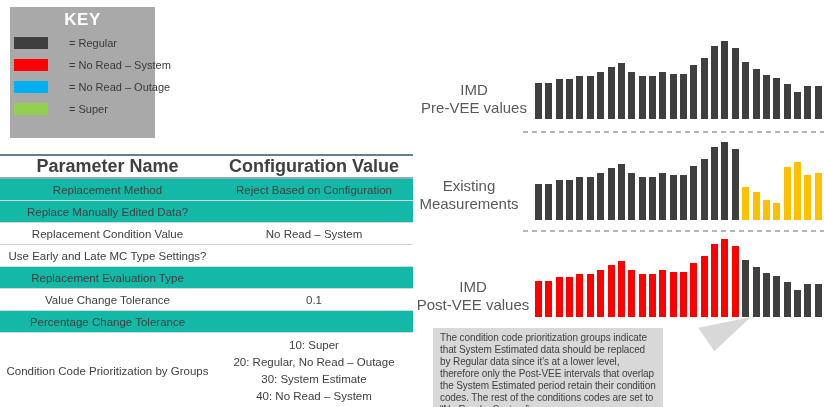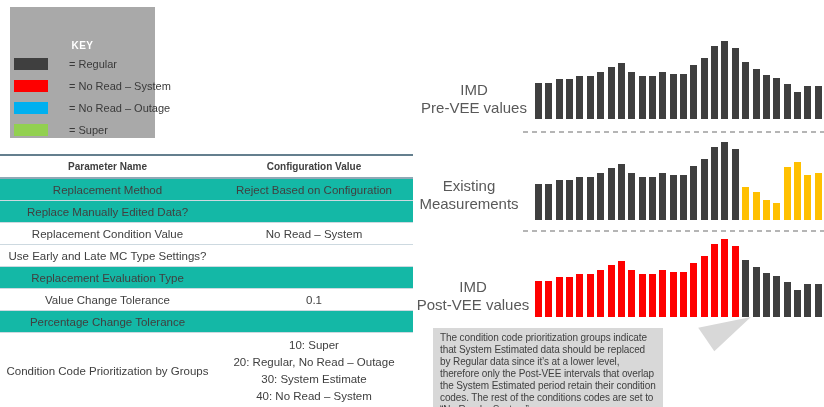--- a/index.html
+++ b/index.html
@@ -14,8 +14,8 @@
     background:#A9A9A9;
   }
   .key-title{
-    text-align:center;color:#ffffff;font-weight:bold;font-size:10px;
-    padding-top:14px;letter-spacing:.5px;margin-top:19px;
+    text-align:center;color:#ffffff;font-weight:bold;font-size:17px;
+    padding-top:3px;letter-spacing:.5px;
   }
   .key-items{display:flex;flex-direction:column;gap:10px;margin-top:7px;padding-left:4px;}
   .key-item{display:flex;align-items:center;gap:21px;height:12px;}

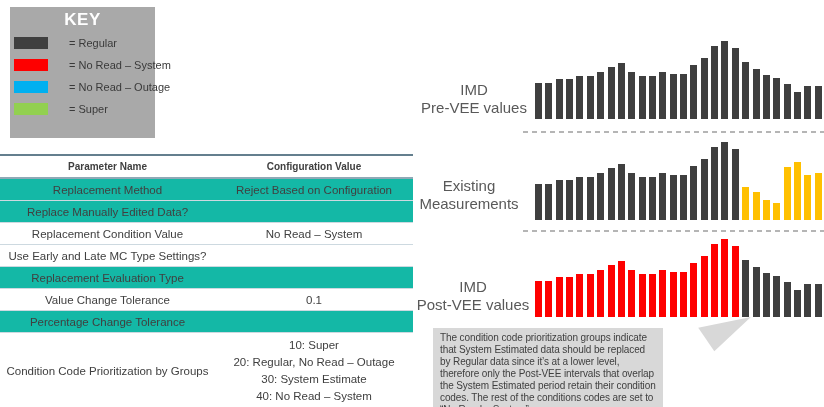--- a/index.html
+++ b/index.html
@@ -29,7 +29,7 @@
   }
   .t-row{display:flex;border-bottom:1px solid #cdd9e0;}
   .t-row:last-child{border-bottom:none;}
-  .t-row.header{border-bottom:2px solid #8fa9b6;font-weight:bold;font-size:10px;}
+  .t-row.header{border-bottom:2px solid #8fa9b6;font-weight:bold;font-size:18px;}
   .t-row.shaded{background:#14b8a6;}
   .t-cell{display:flex;align-items:center;justify-content:center;text-align:center;white-space:nowrap;}
   .t-cell.name{width:215px;}

